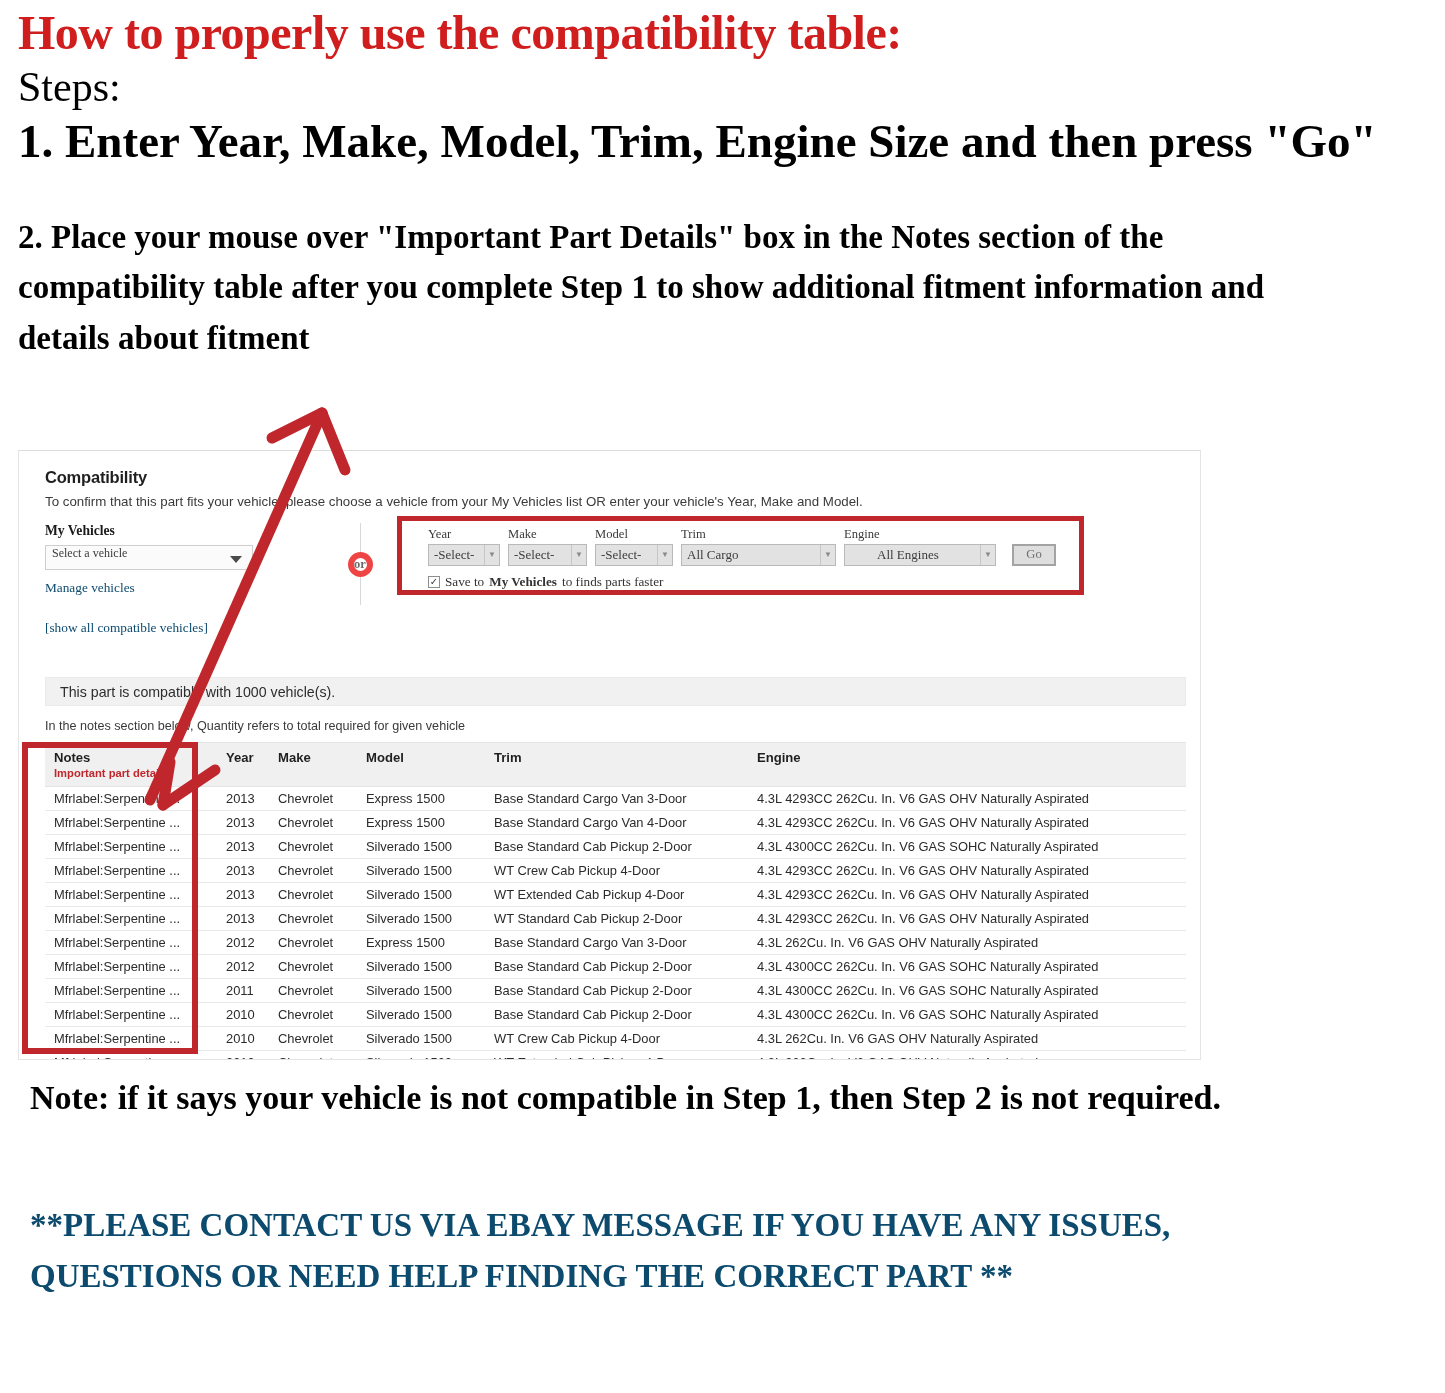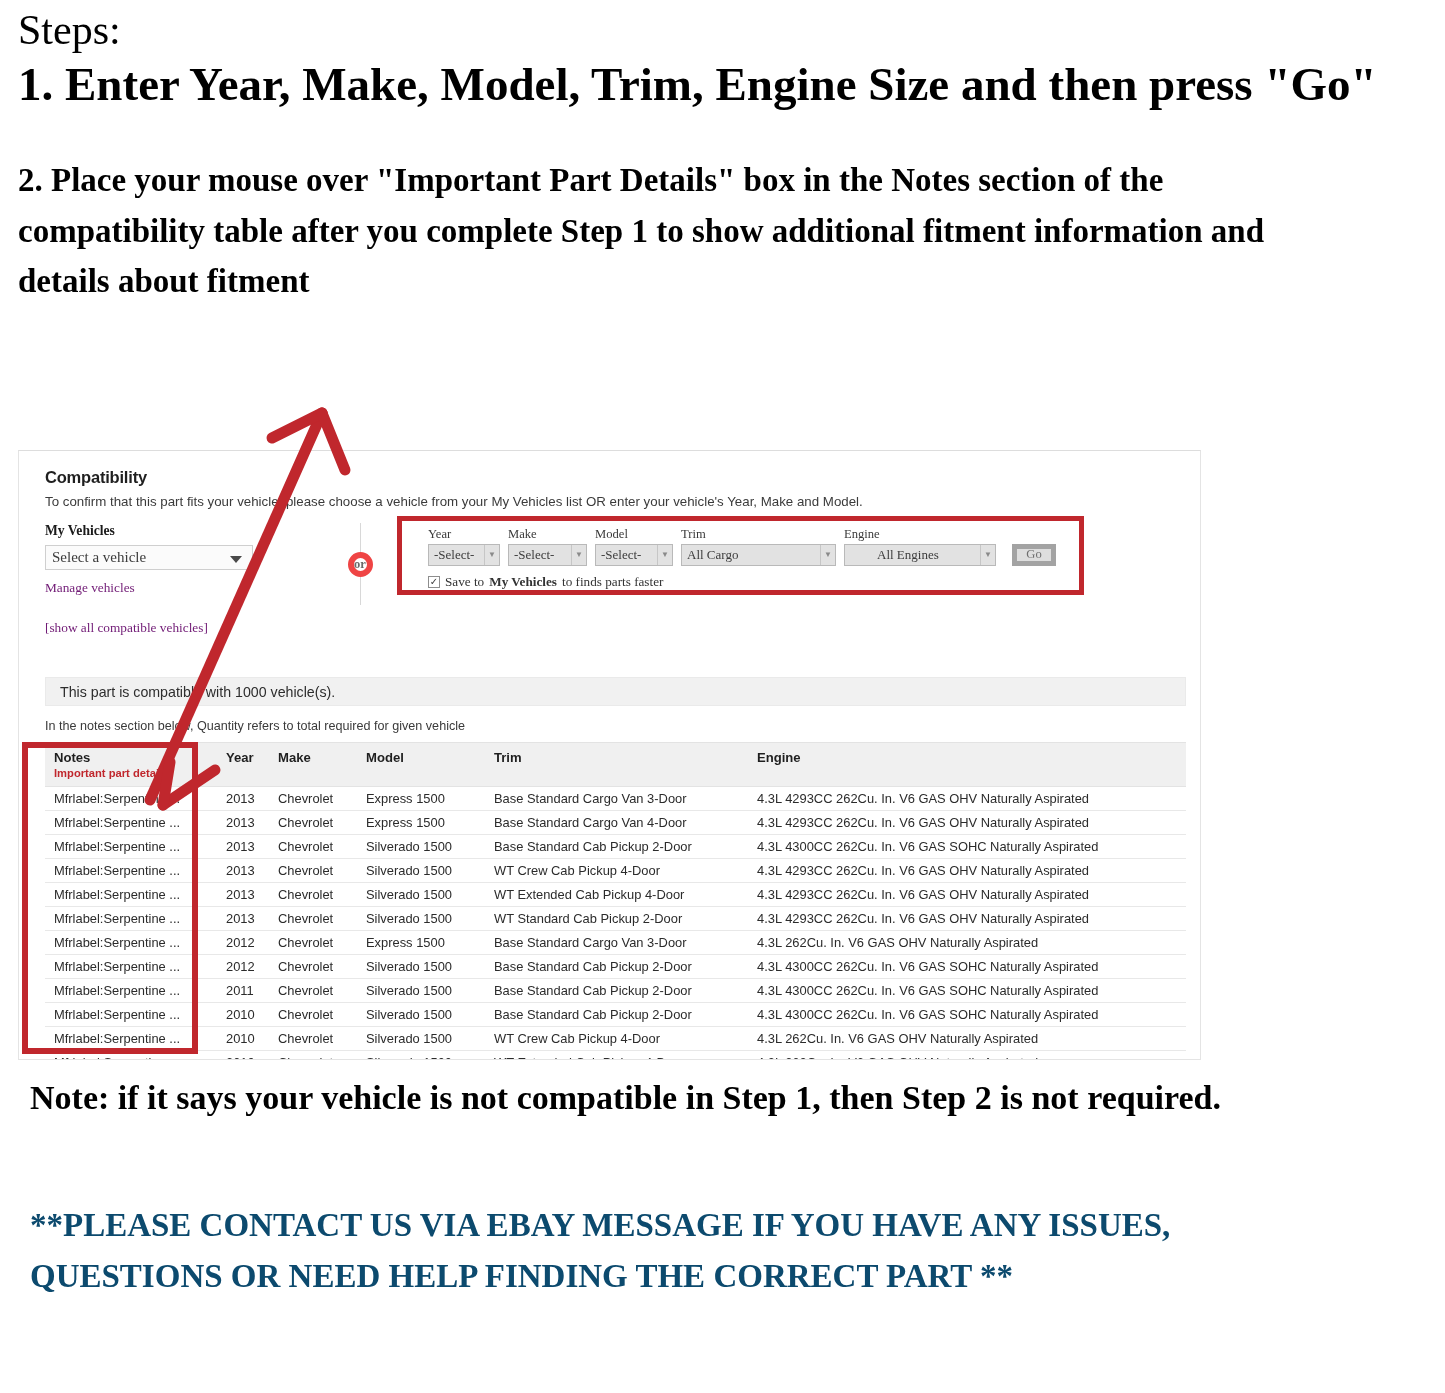--- a/index.html
+++ b/index.html
@@ -283,6 +283,7 @@
 <body>
 
 <div class="instructions">
+  <div class="headline">How to properly use the compatibility table:</div>
   <div class="steps-label">Steps:</div>
   <div class="step-one">1. Enter Year, Make, Model, Trim, Engine Size and then press "Go"</div>
   <div class="step-two">2. Place your mouse over "Important Part Details" box in the Notes section of the compatibility table after you complete Step 1 to show additional fitment information and details about fitment</div>

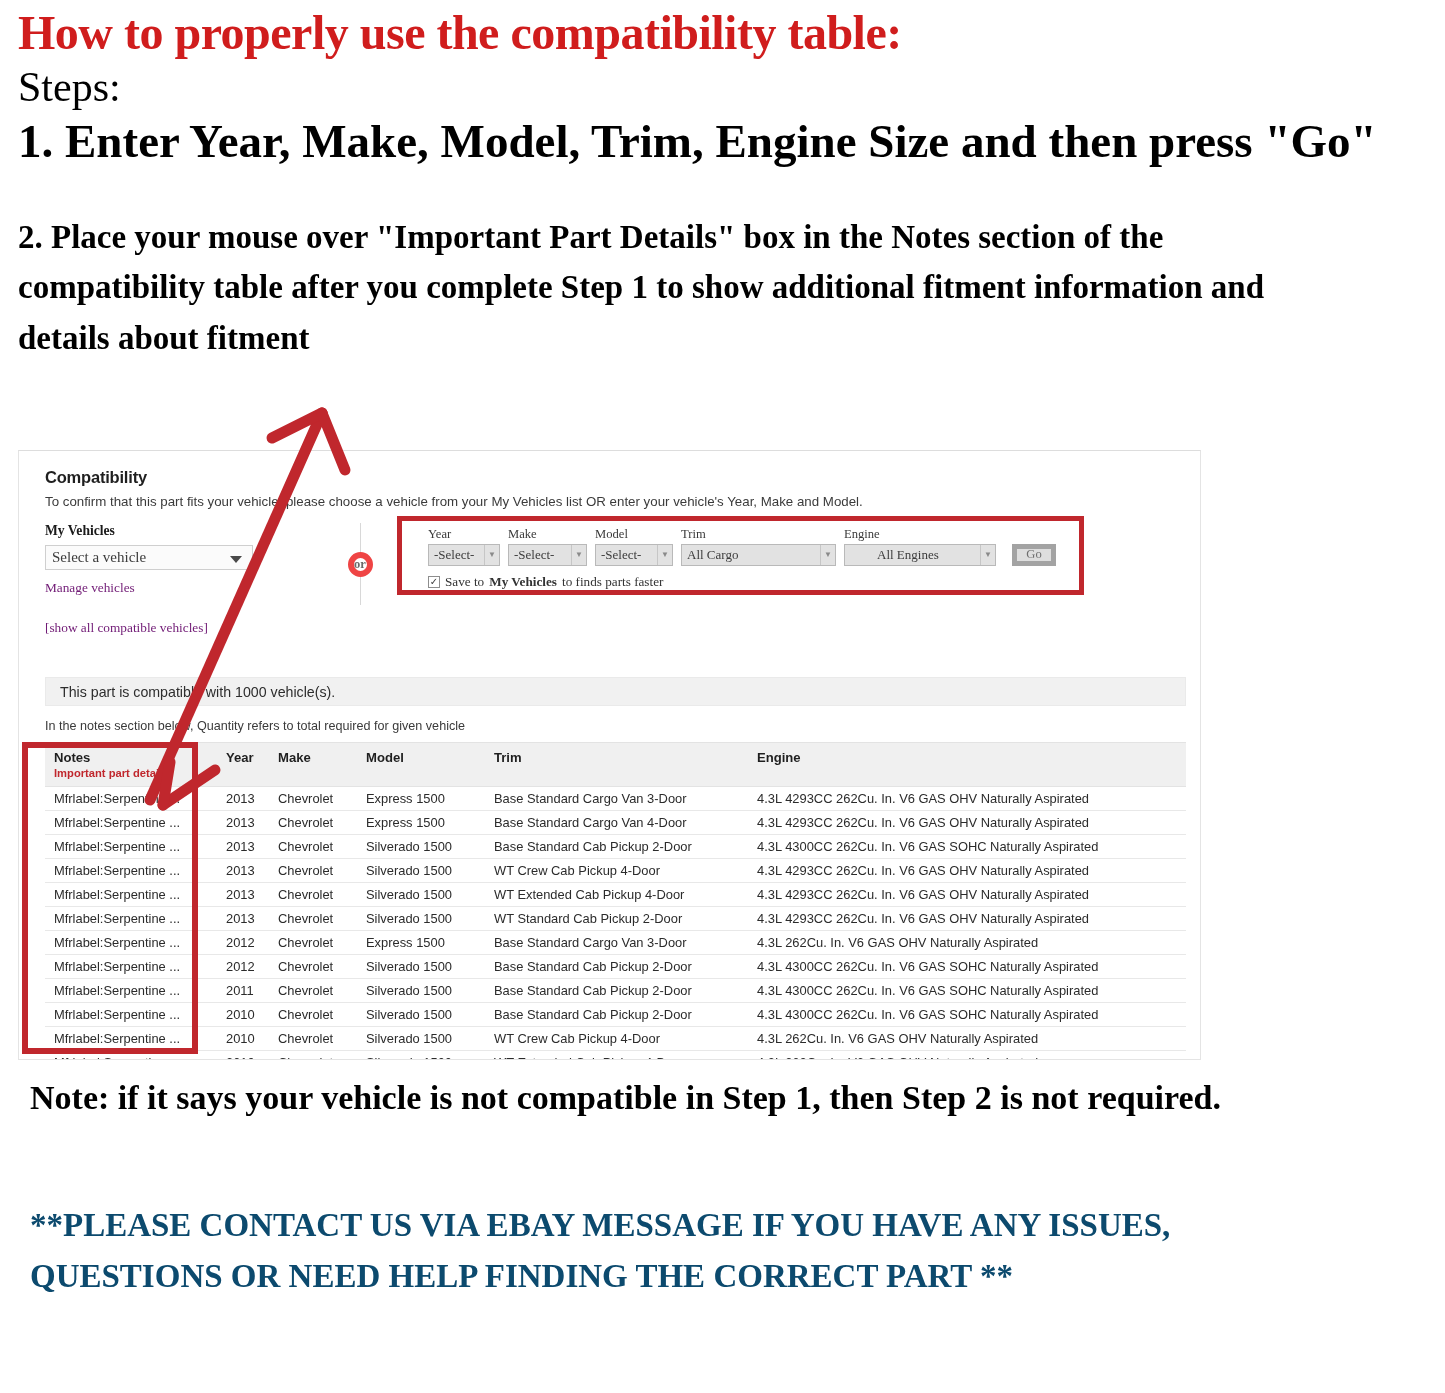--- a/index.html
+++ b/index.html
@@ -92,8 +92,8 @@
     width: 208px; height: 25px;
     border: 1px solid #cfcfcf;
     background: #fbfbfb;
-    font-size: 15px; color: #3c3c3c;
-    display: flex; align-items: center;
+    font-size: 12px; color: #3c3c3c;
+    display: flex; 
     padding: 0 6px;
     position: relative;
   }

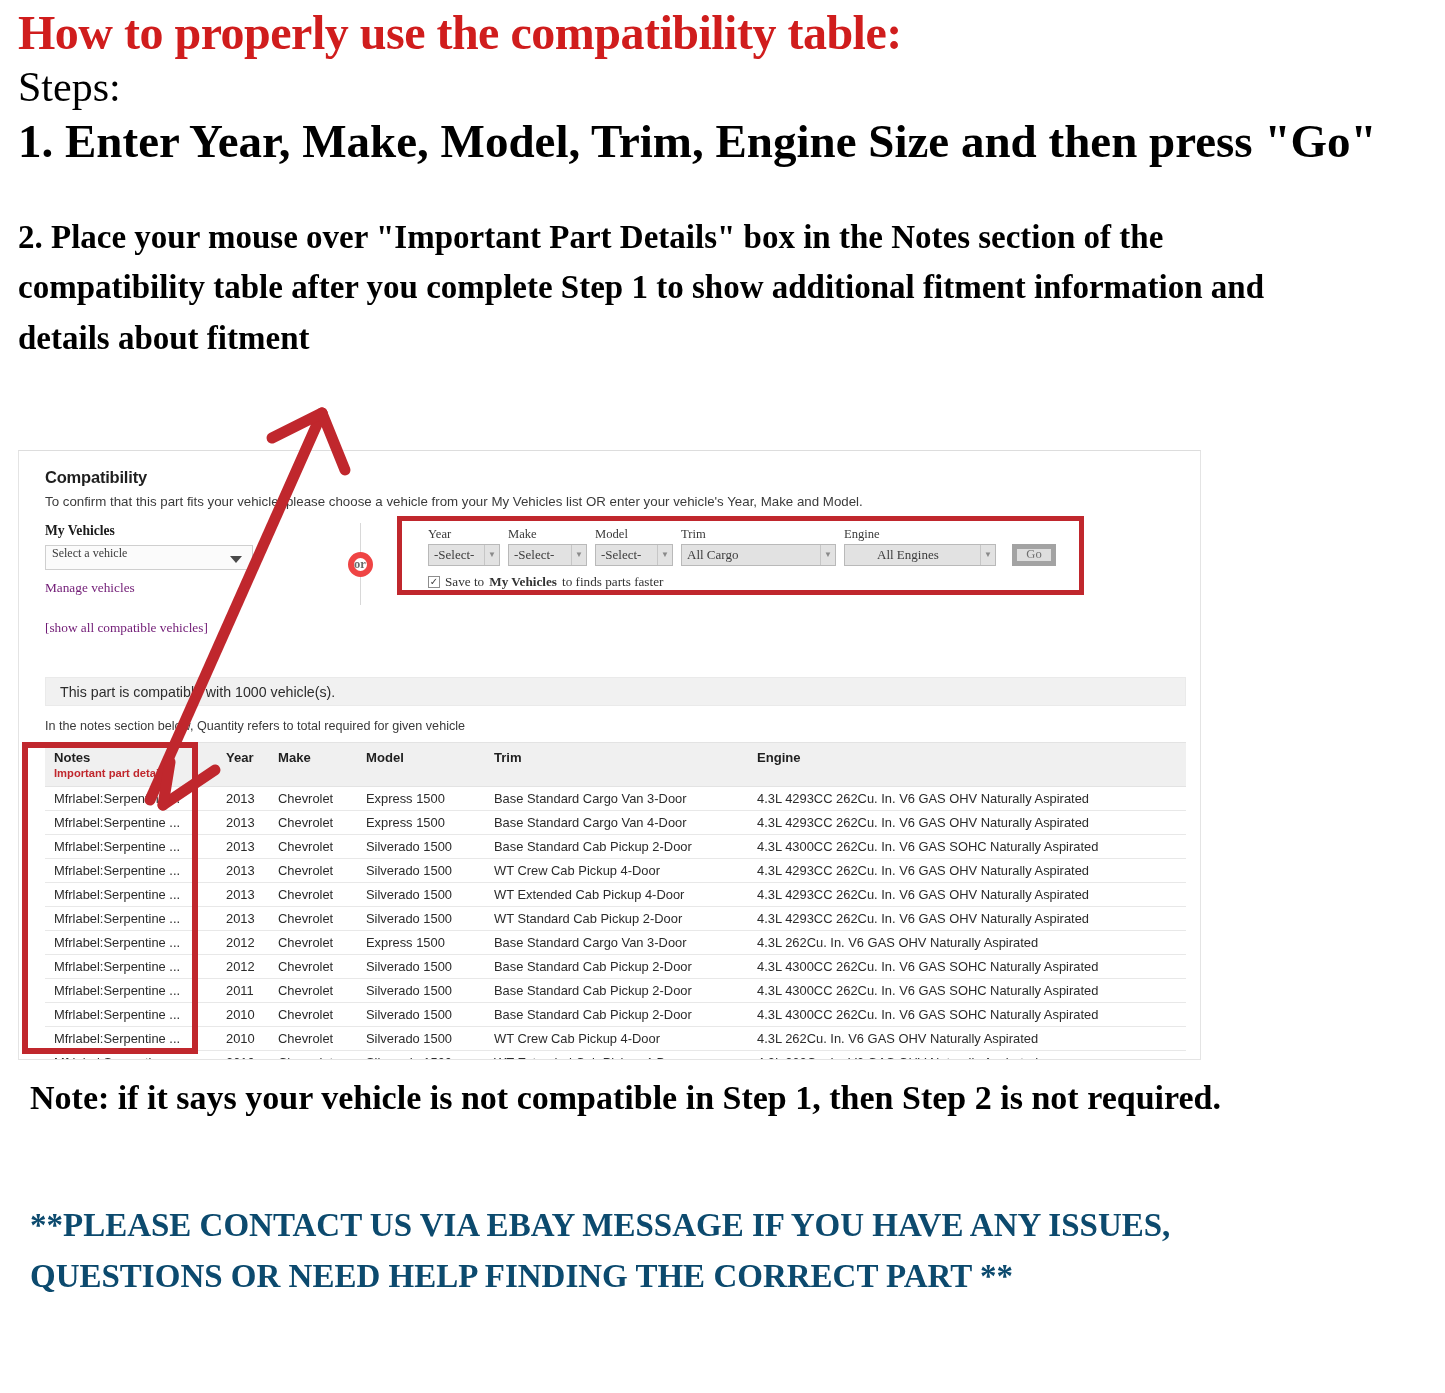--- a/index.html
+++ b/index.html
@@ -161,7 +161,7 @@
   .dd-engine{ width: 152px; padding-left: 32px; }
   .go-btn {
     width: 44px; height: 22px;
-    border: 5px solid #a3a3a3;
+    border: 2px solid #a3a3a3;
     background: #dedede;
     color: #6e6e6e;
     font-size: 12.6px;

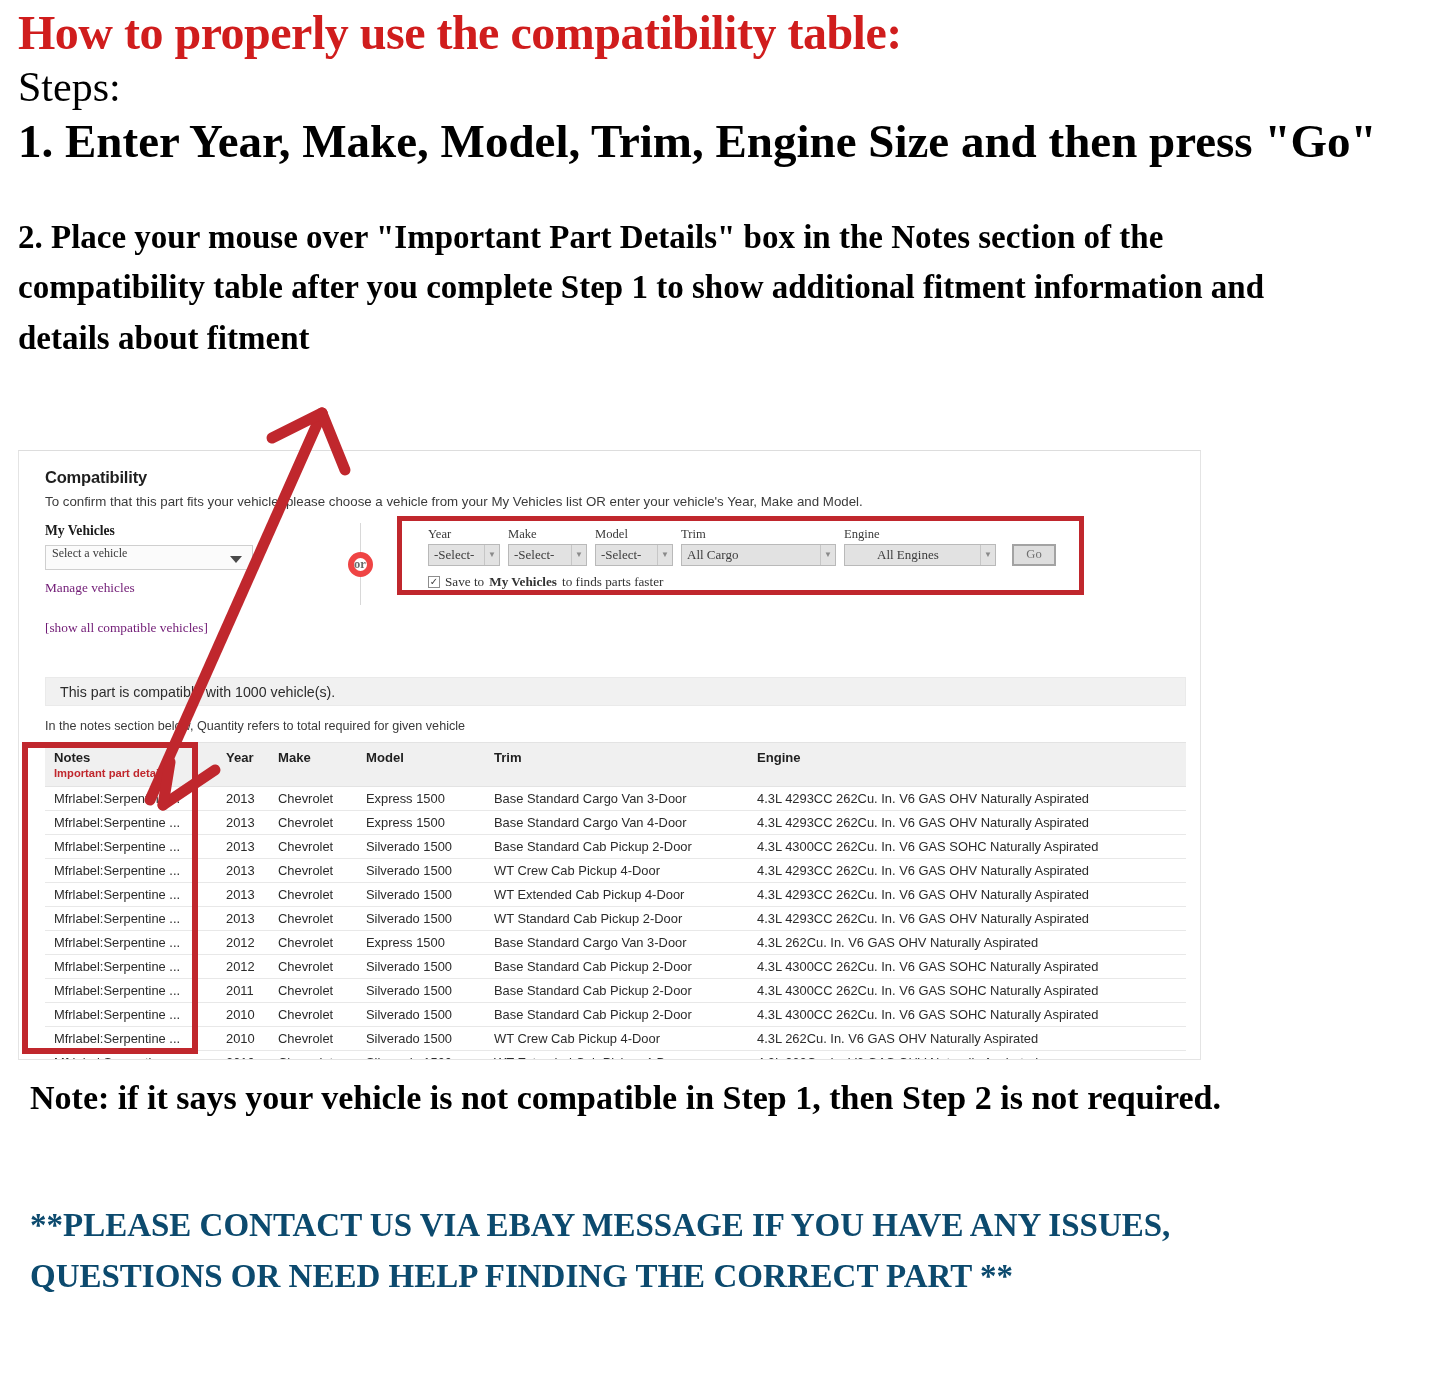--- a/index.html
+++ b/index.html
@@ -105,7 +105,7 @@
     border-top: 7px solid #4a4a4a;
   }
   .link {
-    color: #701a75; font-size: 13.3px; margin-top: 10px; cursor: pointer;
+    color: #0c4a6e; font-size: 13.3px; margin-top: 10px; cursor: pointer;
   }
   .link.show-all { margin-top: 24px; }
 

